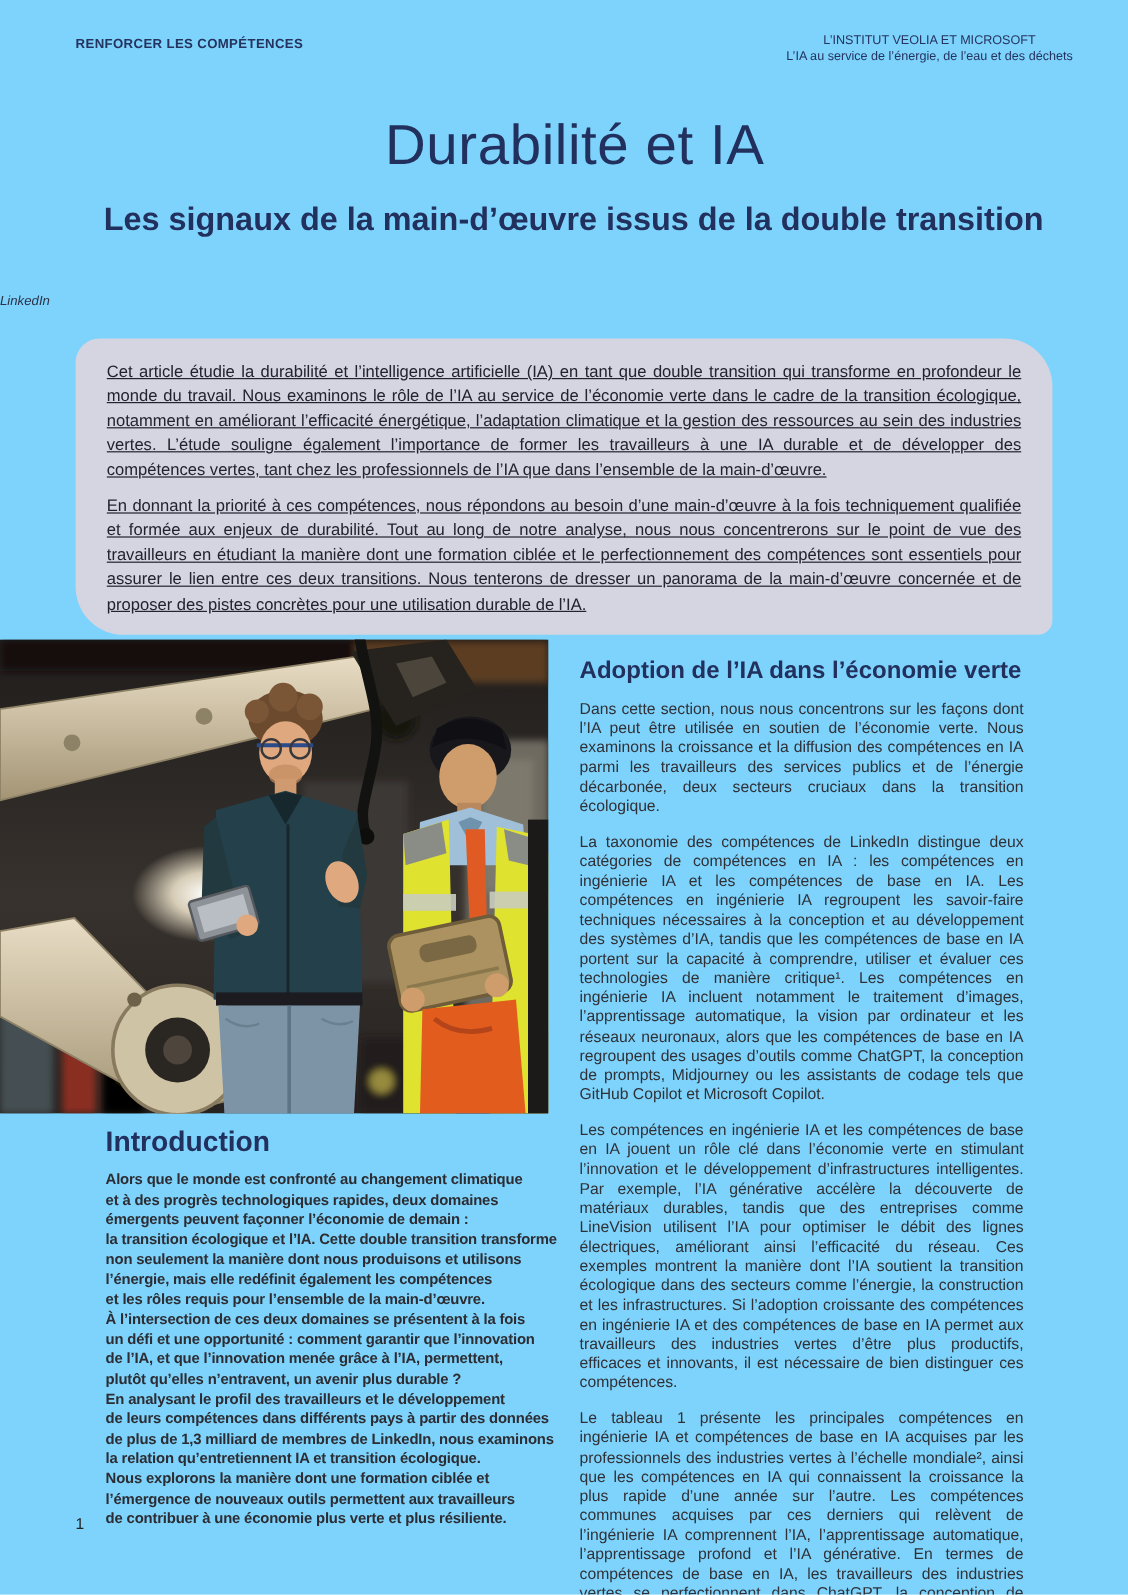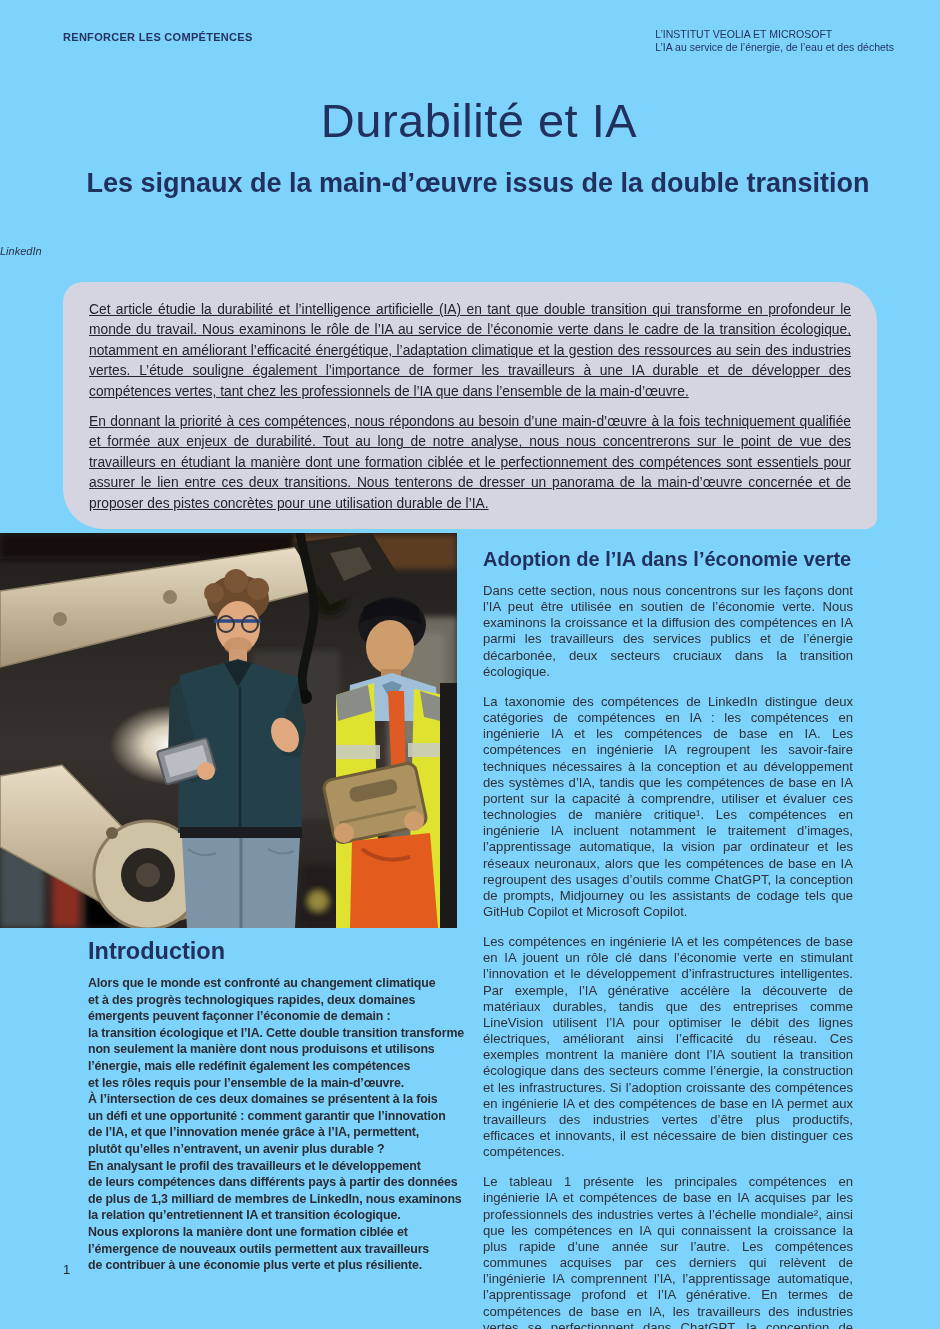--- a/index.html
+++ b/index.html
@@ -15,7 +15,7 @@
     font-size:11px; font-weight:bold; letter-spacing:.3px; color:#25335f;
   }
   .hdr-right {
-    position:absolute; right:62px; top:28px; text-align:left;
+    position:absolute; right:62px; top:28px; text-align:center;
     font-size:10.5px; line-height:13px; color:#25335f;
   }
   

